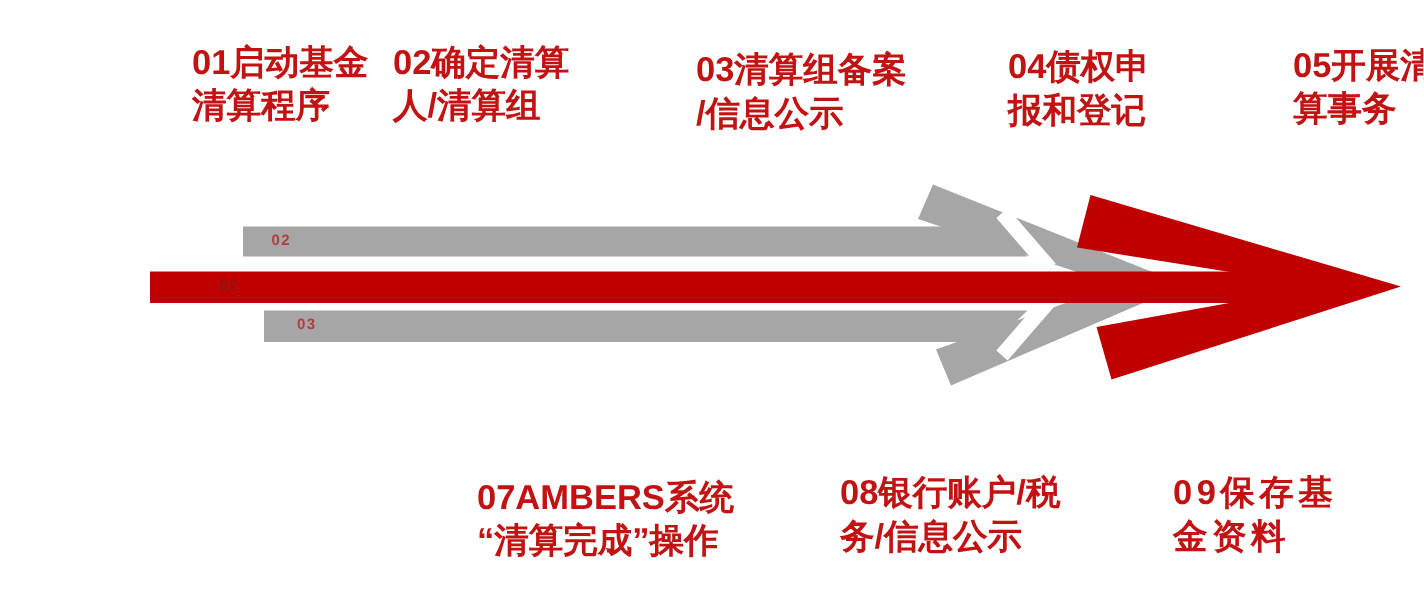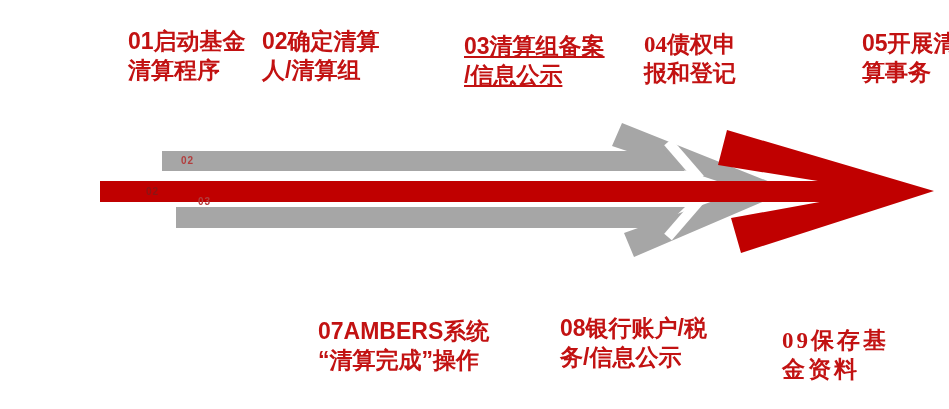--- a/index.html
+++ b/index.html
@@ -21,7 +21,7 @@
   }
   .s1{left:84px;top:27px;margin-left:44px;}
   .s2{left:262px;top:27px;}
-  .s3{left:464px;top:32px;text-decoration:underline;}
+  .s3{left:464px;top:32px;}
   .s4{left:644px;top:30px;font-family:Liberation Serif, serif;}
   .s5{left:862px;top:29px;}
   .s6{left:146px;top:319px;}

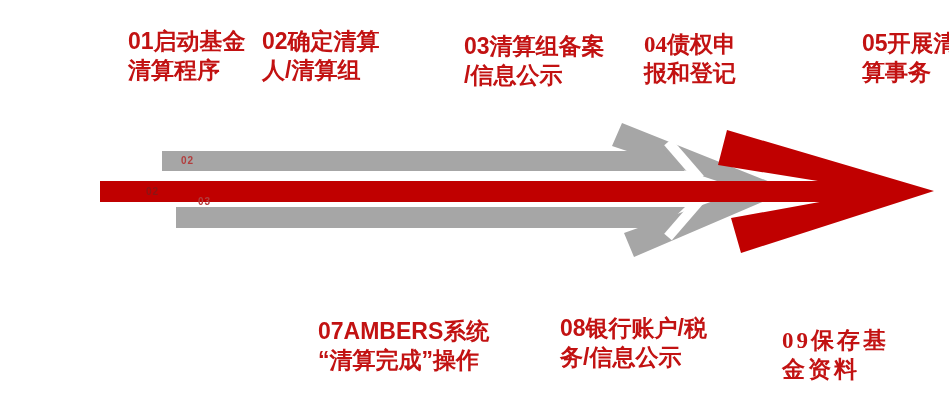--- a/index.html
+++ b/index.html
@@ -22,7 +22,7 @@
   .s1{left:84px;top:27px;margin-left:44px;}
   .s2{left:262px;top:27px;}
   .s3{left:464px;top:32px;}
-  .s4{left:644px;top:30px;font-family:Liberation Serif, serif;}
+  .s4{left:672px;top:30px;}
   .s5{left:862px;top:29px;}
   .s6{left:146px;top:319px;}
   .s7{left:318px;top:317px;}

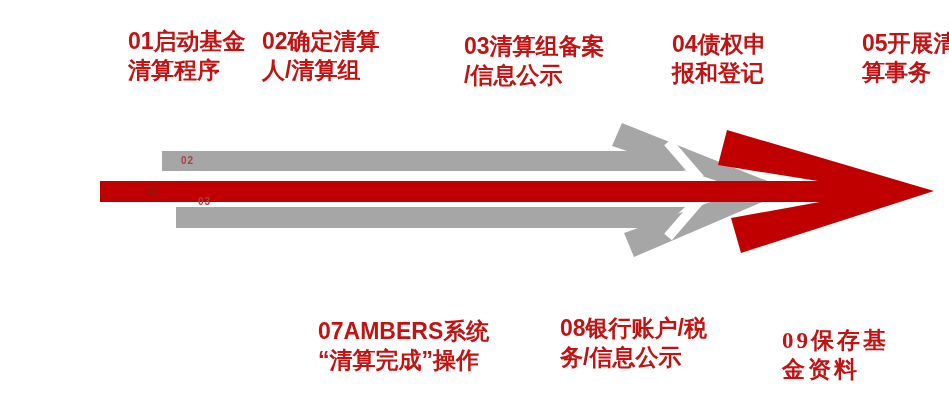--- a/index.html
+++ b/index.html
@@ -37,7 +37,7 @@
   }
   .n1{left:181px;top:156px;color:#b23d3d;}
   .n2{left:146px;top:187px;color:#8a1515;}
-  .n3{left:198px;top:197px;color:#b23d3d;}
+  .n3{left:198px;top:212px;color:#b23d3d;}
 </style>
 </head>
 <body>

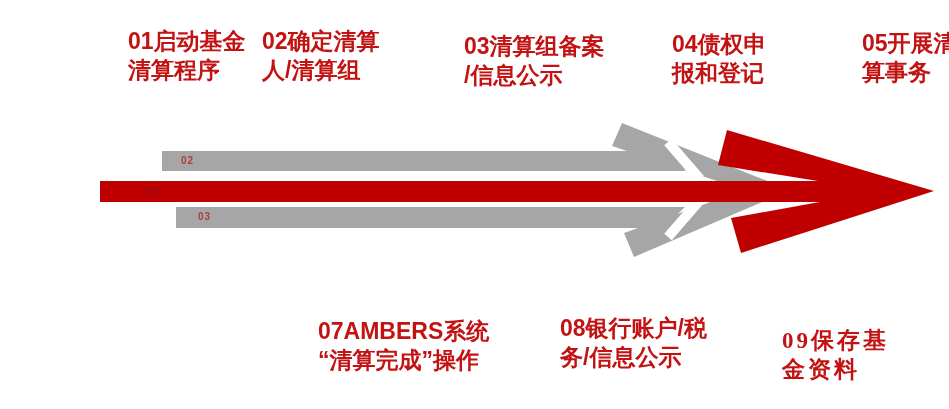--- a/index.html
+++ b/index.html
@@ -27,7 +27,7 @@
   .s6{left:146px;top:319px;}
   .s7{left:318px;top:317px;}
   .s8{left:560px;top:314px;}
-  .s9{left:782px;top:326px;letter-spacing:3px;font-family:Liberation Serif, serif;}
+  .s9{left:782px;top:314px;letter-spacing:3px;}
   .bar-num{
     position:absolute;
     font-weight:700;

